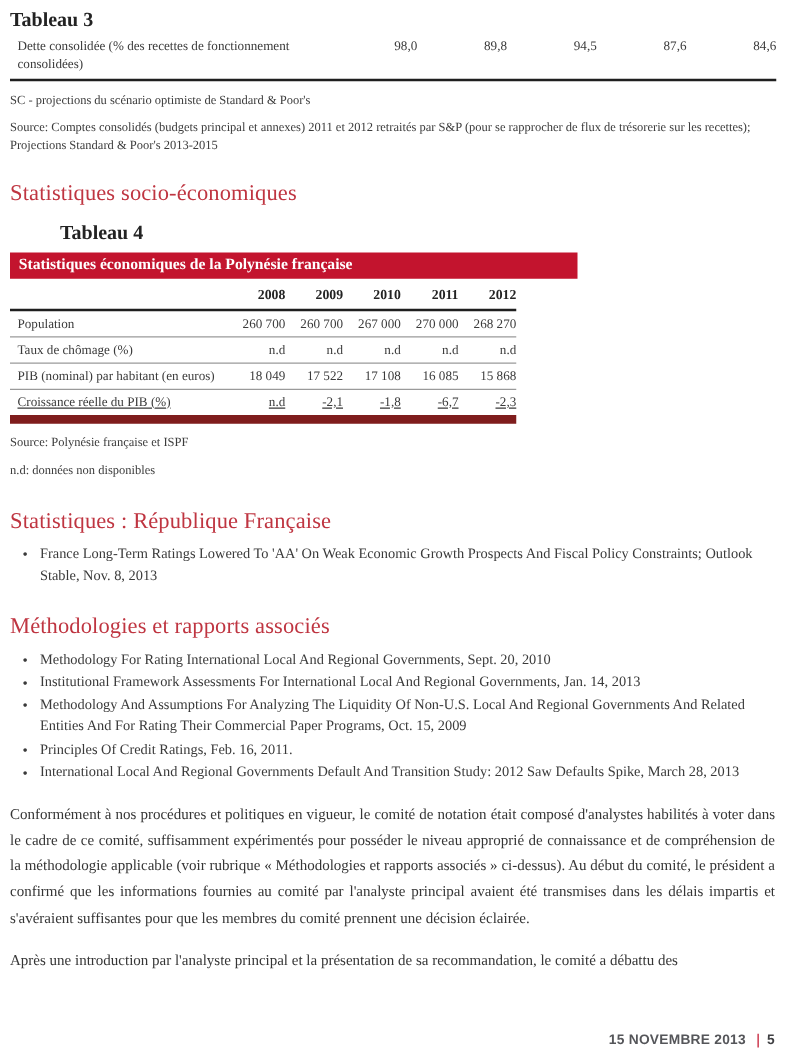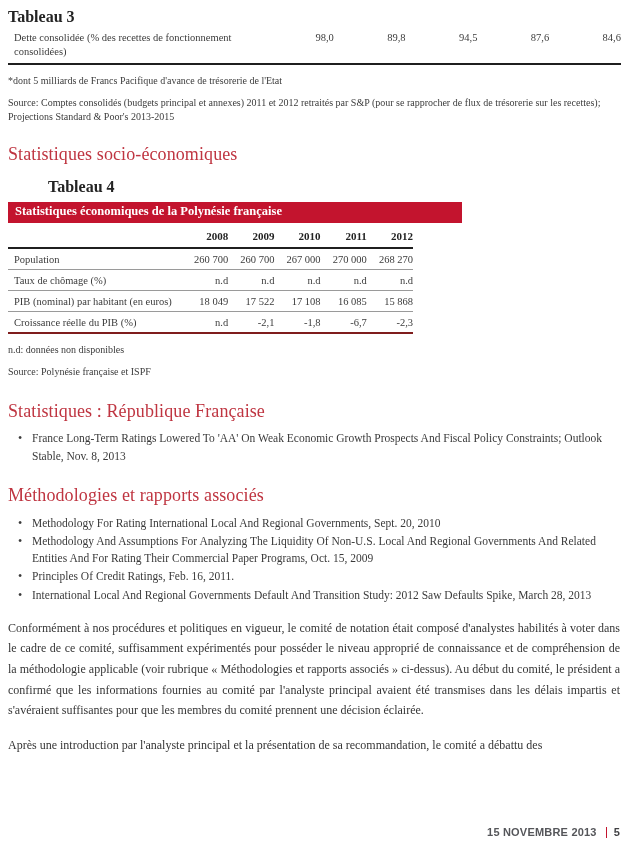--- a/index.html
+++ b/index.html
@@ -79,6 +79,7 @@
     <div class="val">87,6</div>
     <div class="val">84,6</div>
   </div>
+  <div class="footnote">SC - projections du scénario optimiste de Standard &amp; Poor's</div>
   <div class="footnote">*dont 5 milliards de Francs Pacifique d'avance de trésorerie de l'Etat</div>
   <div class="footnote">Source: Comptes consolidés (budgets principal et annexes) 2011 et 2012 retraités par S&amp;P (pour se rapprocher de flux de trésorerie sur les recettes); Projections Standard &amp; Poor's 2013-2015</div>
 

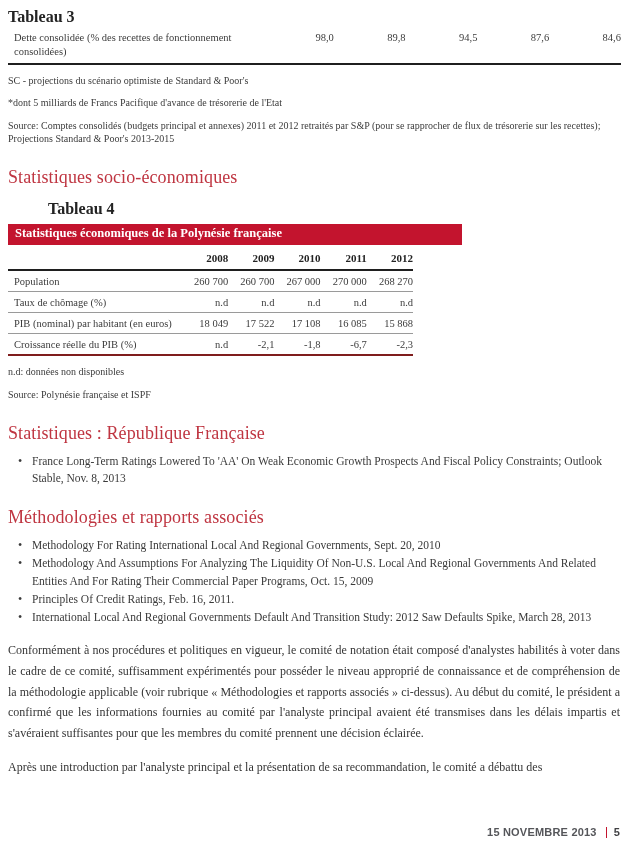--- a/index.html
+++ b/index.html
@@ -80,7 +80,6 @@
     <div class="val">84,6</div>
   </div>
   <div class="footnote">SC - projections du scénario optimiste de Standard &amp; Poor's</div>
-  <div class="footnote">*dont 5 milliards de Francs Pacifique d'avance de trésorerie de l'Etat</div>
   <div class="footnote">Source: Comptes consolidés (budgets principal et annexes) 2011 et 2012 retraités par S&amp;P (pour se rapprocher de flux de trésorerie sur les recettes); Projections Standard &amp; Poor's 2013-2015</div>
 
   <h1 class="h-red h-socio">Statistiques socio-économiques</h1>

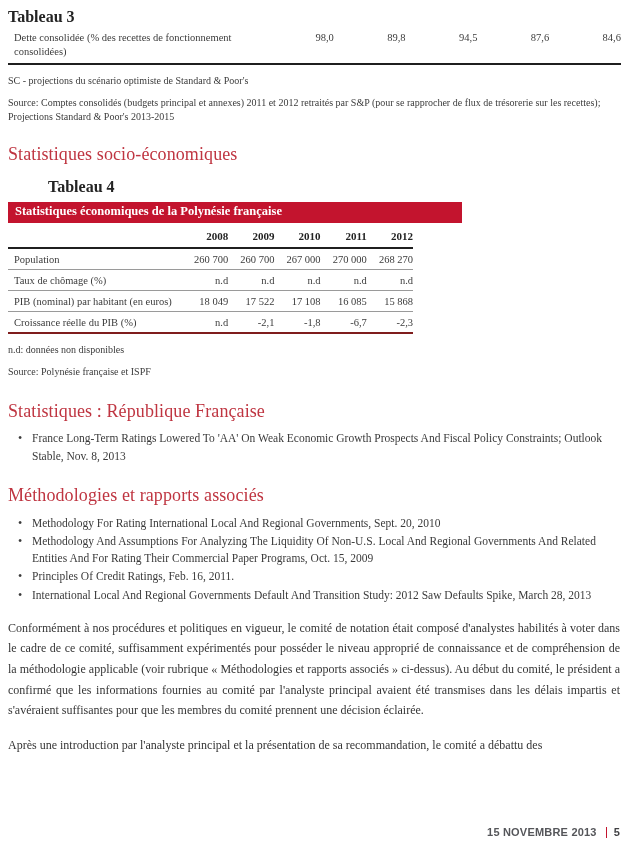--- a/index.html
+++ b/index.html
@@ -41,7 +41,7 @@
     border-bottom:2px solid #1f1f1f;font-weight:bold;font-size:11px;color:#232323;
   }
   .t4 .row{display:flex;align-items:center;padding:5px 0 4px 0;border-bottom:1px solid #9a9a9a;}
-  .t4 .row.last{border-bottom:2px solid #7f1d1d;}
+  .t4 .row.last{border-bottom:7px solid #7f1d1d;text-decoration:underline;}
   .t4 .lbl{width:168px;padding-left:6px;}
   .t4 .val{flex:1;text-align:right;}
   

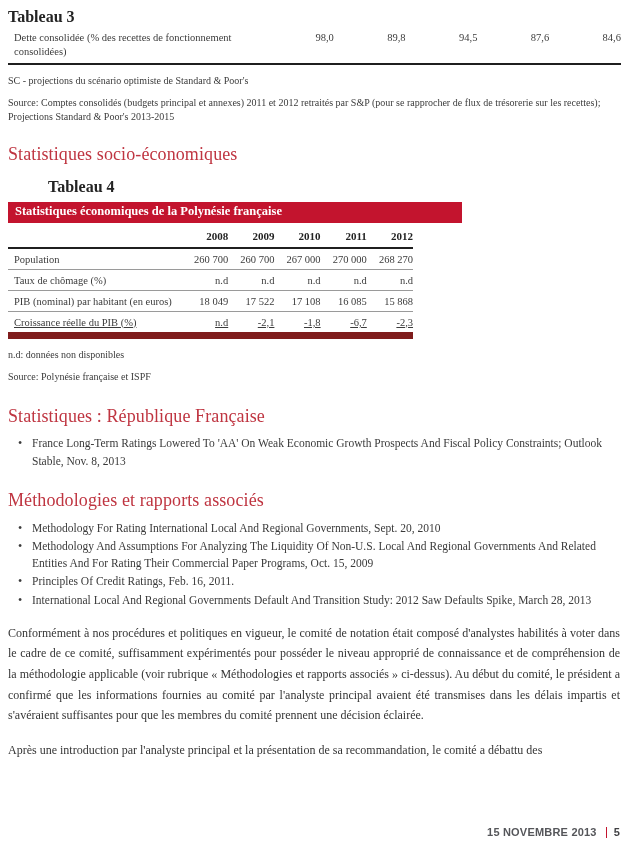--- a/index.html
+++ b/index.html
@@ -130,8 +130,8 @@
       <div class="val">-2,3</div>
     </div>
   </div>
+  <div class="footnote">Source: Polynésie française et ISPF</div>
   <div class="footnote">n.d: données non disponibles</div>
-  <div class="footnote">Source: Polynésie française et ISPF</div>
 
   <h1 class="h-red h-france">Statistiques : République Française</h1>
   <ul class="bullets">

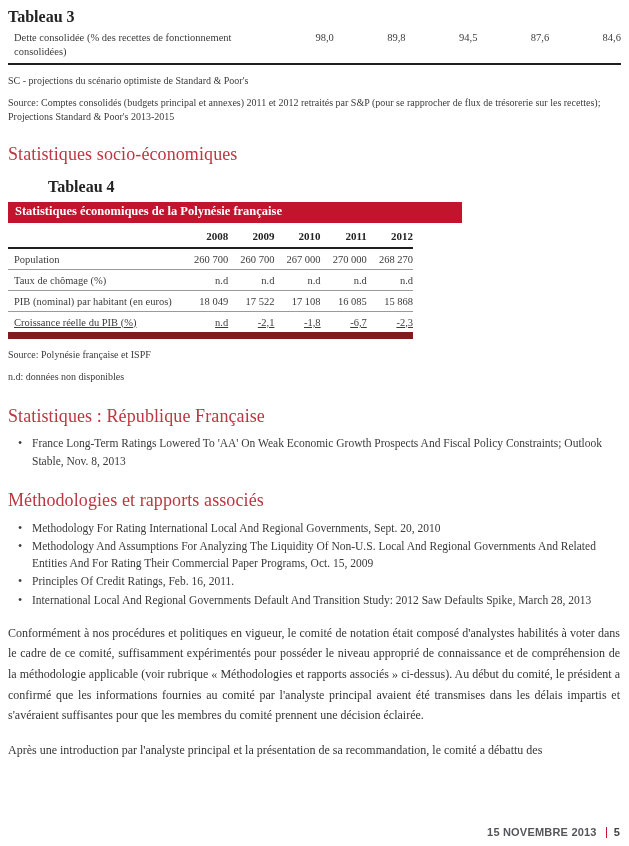--- a/index.html
+++ b/index.html
@@ -141,6 +141,7 @@
   <h1 class="h-red h-method">Méthodologies et rapports associés</h1>
   <ul class="bullets">
     <li>Methodology For Rating International Local And Regional Governments, Sept. 20, 2010</li>
+    <li>Institutional Framework Assessments For International Local And Regional Governments, Jan. 14, 2013</li>
     <li>Methodology And Assumptions For Analyzing The Liquidity Of Non-U.S. Local And Regional Governments And Related Entities And For Rating Their Commercial Paper Programs, Oct. 15, 2009</li>
     <li>Principles Of Credit Ratings, Feb. 16, 2011.</li>
     <li>International Local And Regional Governments Default And Transition Study: 2012 Saw Defaults Spike, March 28, 2013</li>

